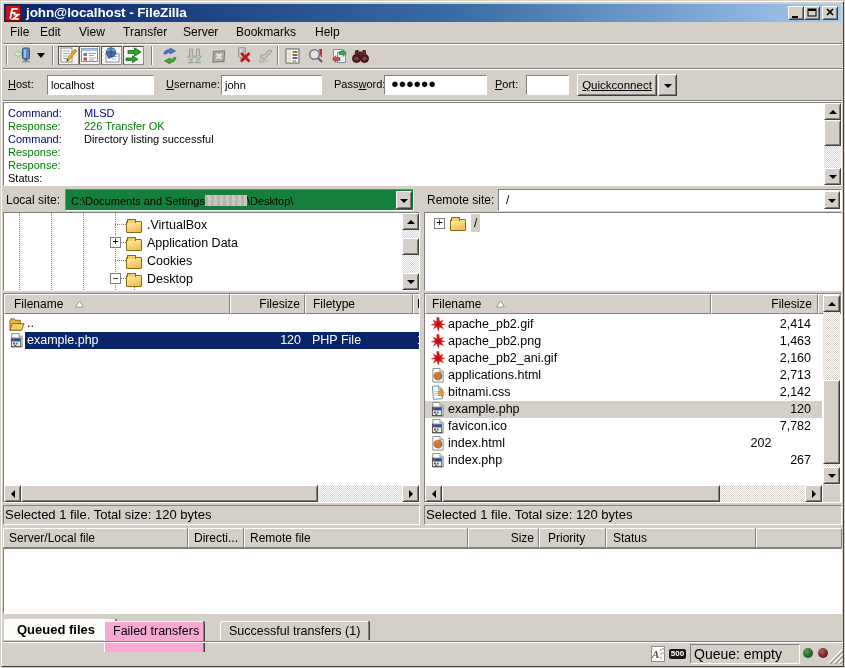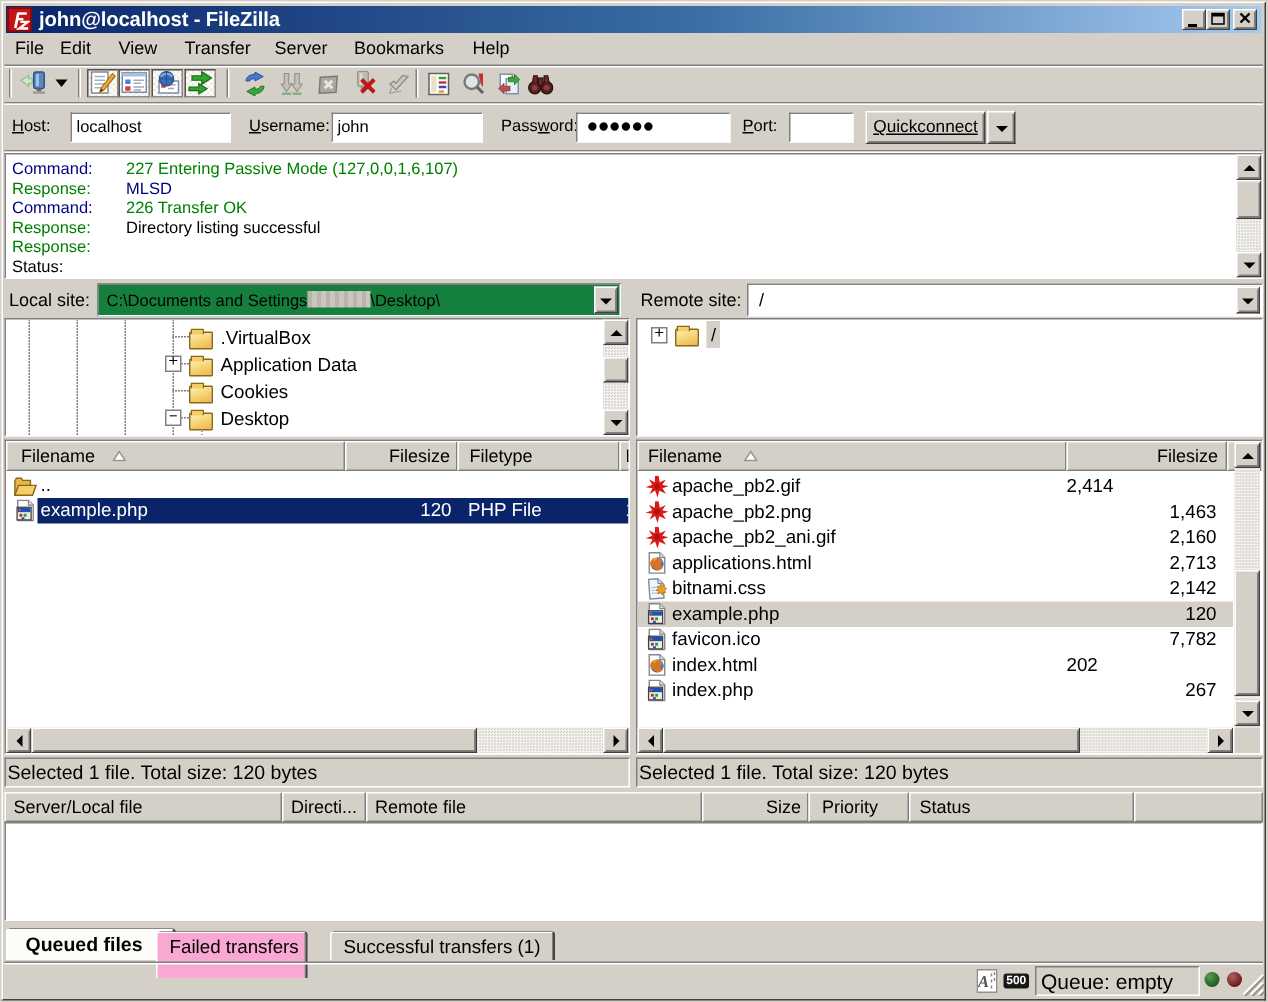--- a/index.html
+++ b/index.html
@@ -232,7 +232,6 @@
   <div style="color:#000;">Status:</div>
  </div>
  <div style="position:absolute;left:80px;top:4px;font-size:11px;line-height:13px;">
-  <div style="color:#008000;">227 Entering Passive Mode (127,0,0,1,6,107)</div>
   <div style="color:#000080;">MLSD</div>
   <div style="color:#008000;">226 Transfer OK</div>
   <div style="color:#000;">Directory listing successful</div>

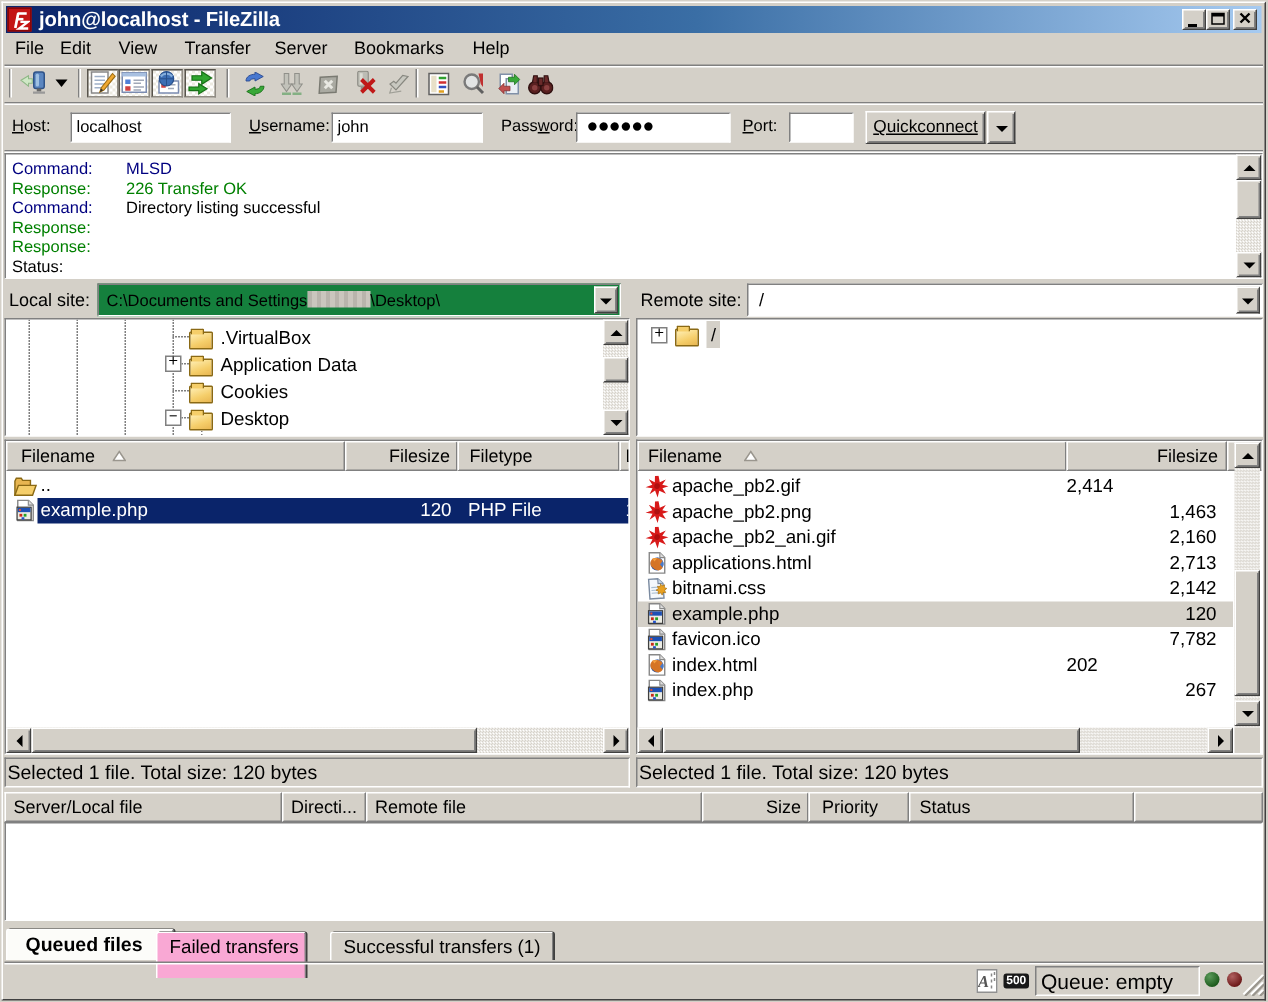--- a/index.html
+++ b/index.html
@@ -374,7 +374,7 @@
             </g>
           </svg>
           <div style="position:absolute;left:23px;">apache_pb2.gif</div>
-          <div style="position:absolute;left:286px;width:100px;text-align:left;">2,414</div>
+          <div style="position:absolute;left:286px;width:100px;text-align:right;">2,414</div>
         </div>
   <div class="row" style="left:0;top:39px;width:397px;">
           <svg class="ficon" width="17" height="16" viewBox="0 0 17 16">

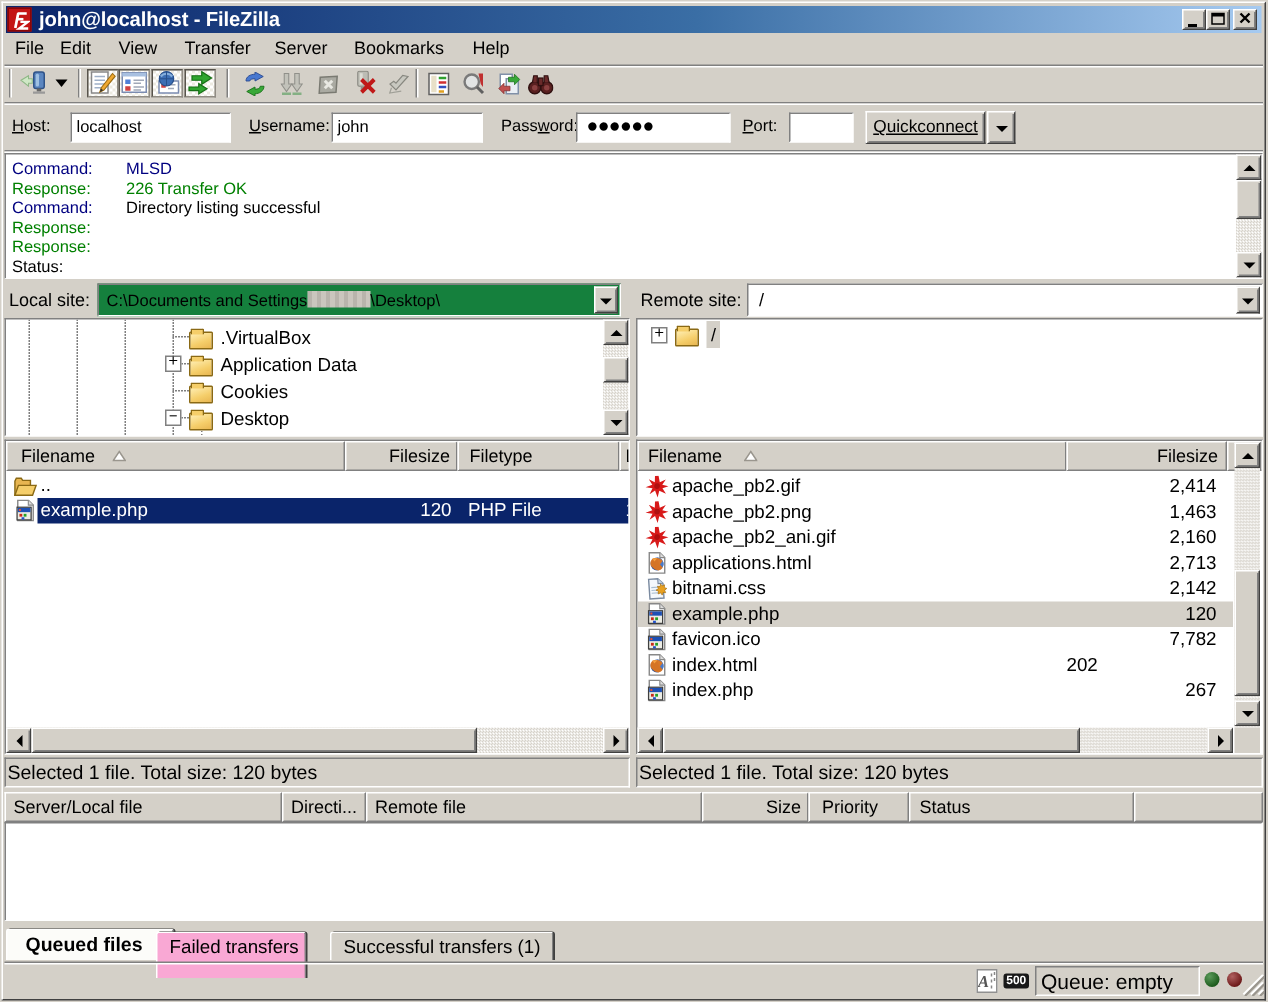--- a/index.html
+++ b/index.html
@@ -458,7 +458,7 @@
             <path d="M3.2 4.5 L4.6 6.8 L6.8 4.4 Z" fill="#F5A040"></path>
           </svg>
           <div style="position:absolute;left:23px;">index.html</div>
-          <div style="position:absolute;left:286px;width:100px;text-align:left;">202</div>
+          <div style="position:absolute;left:286px;width:100px;text-align:center;">202</div>
         </div>
   <div class="row" style="left:0;top:158px;width:397px;">
           <svg class="ficon" width="13" height="16" viewBox="0 0 13 16">

